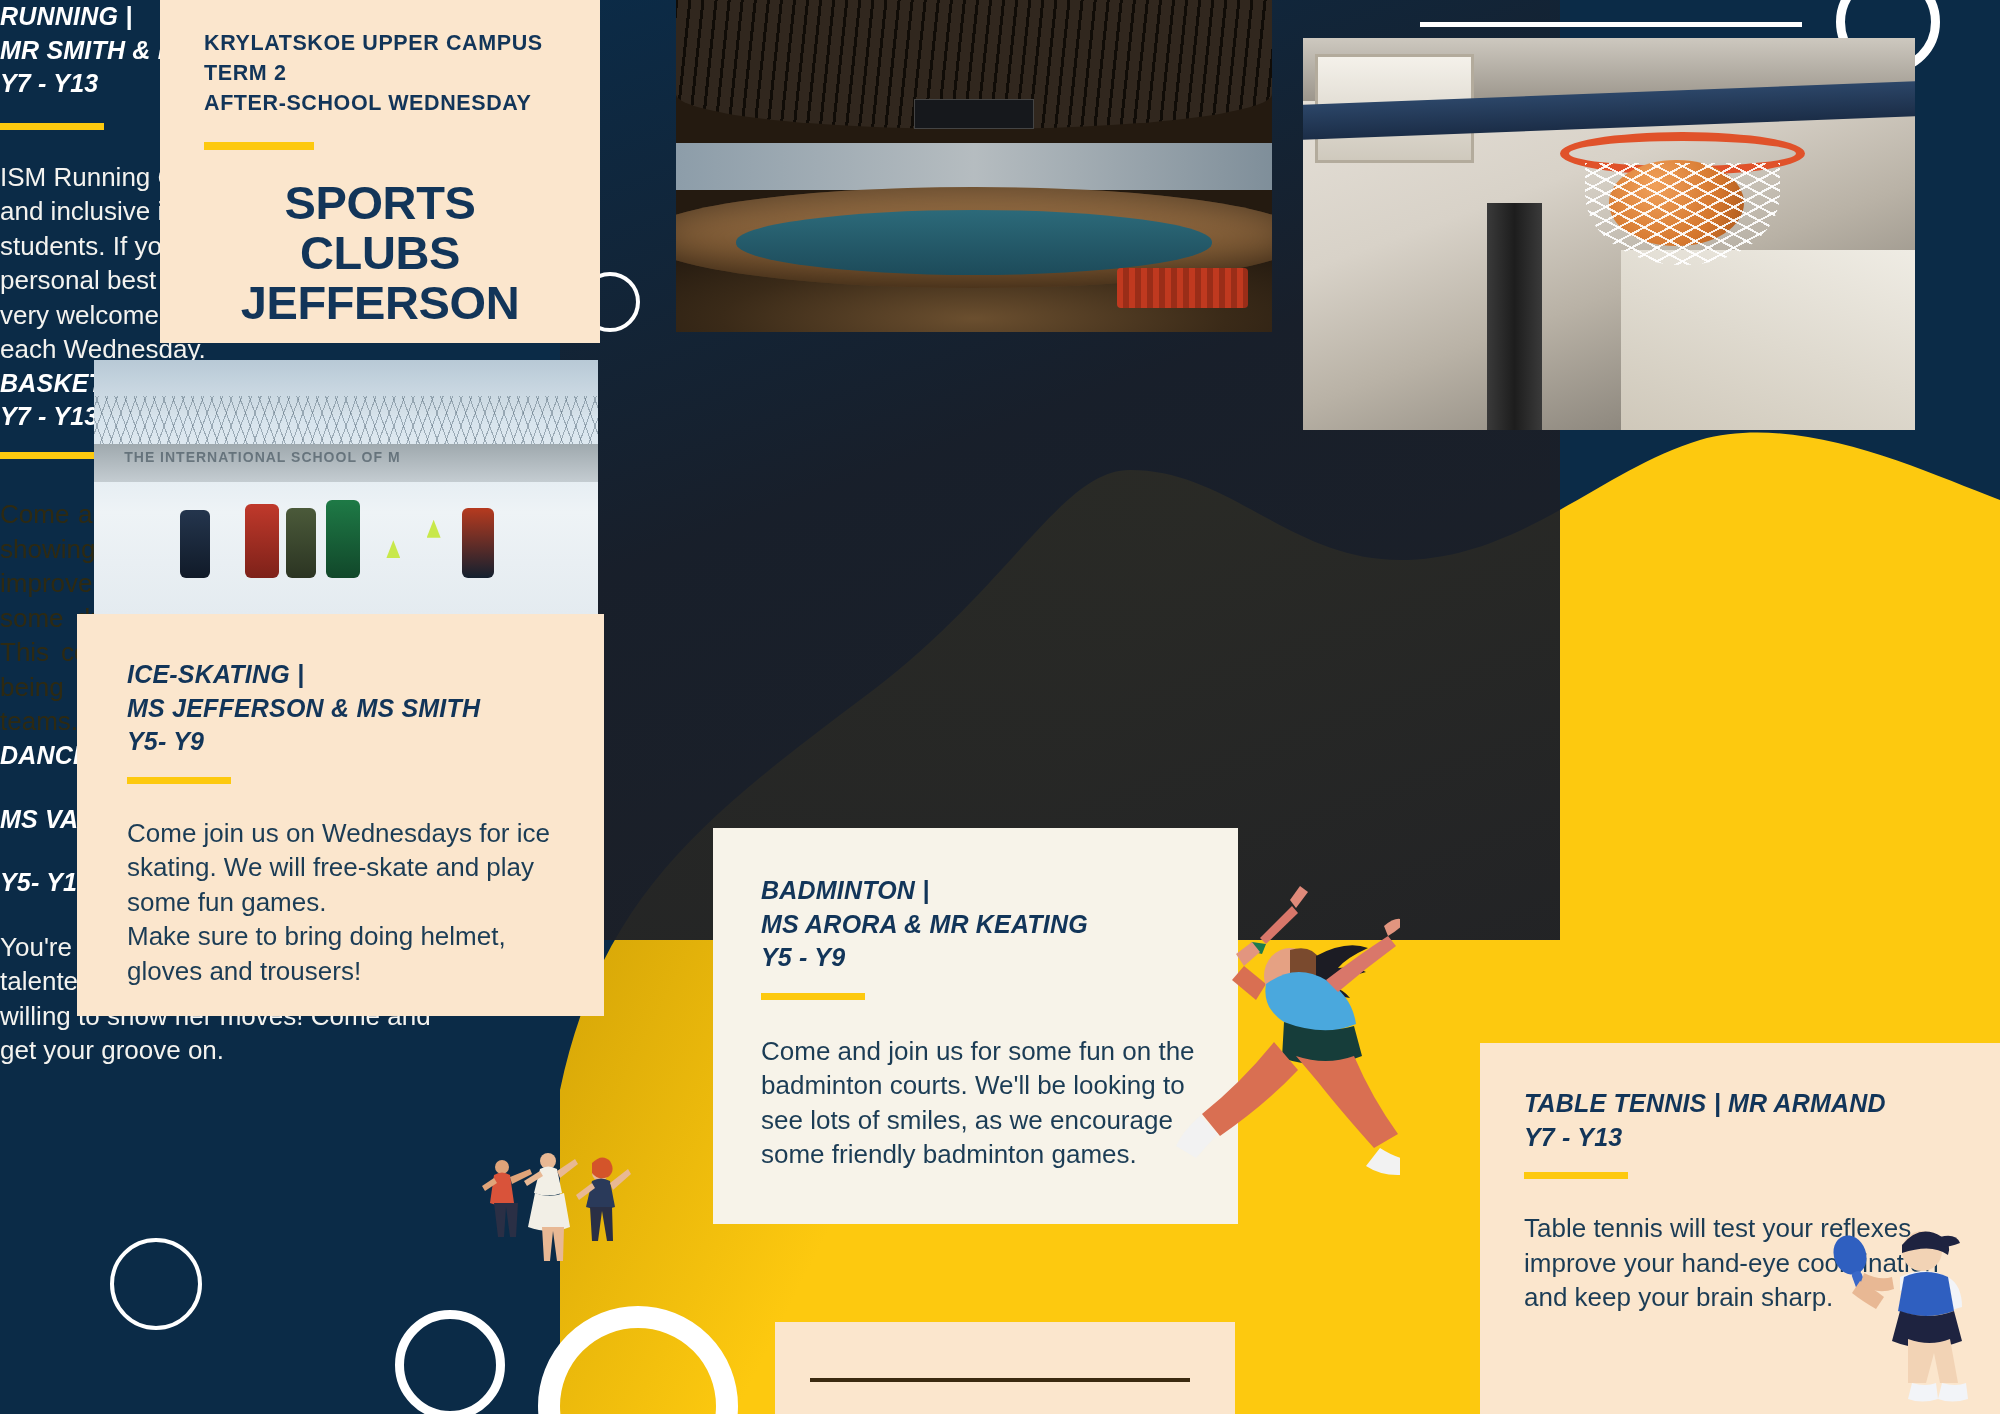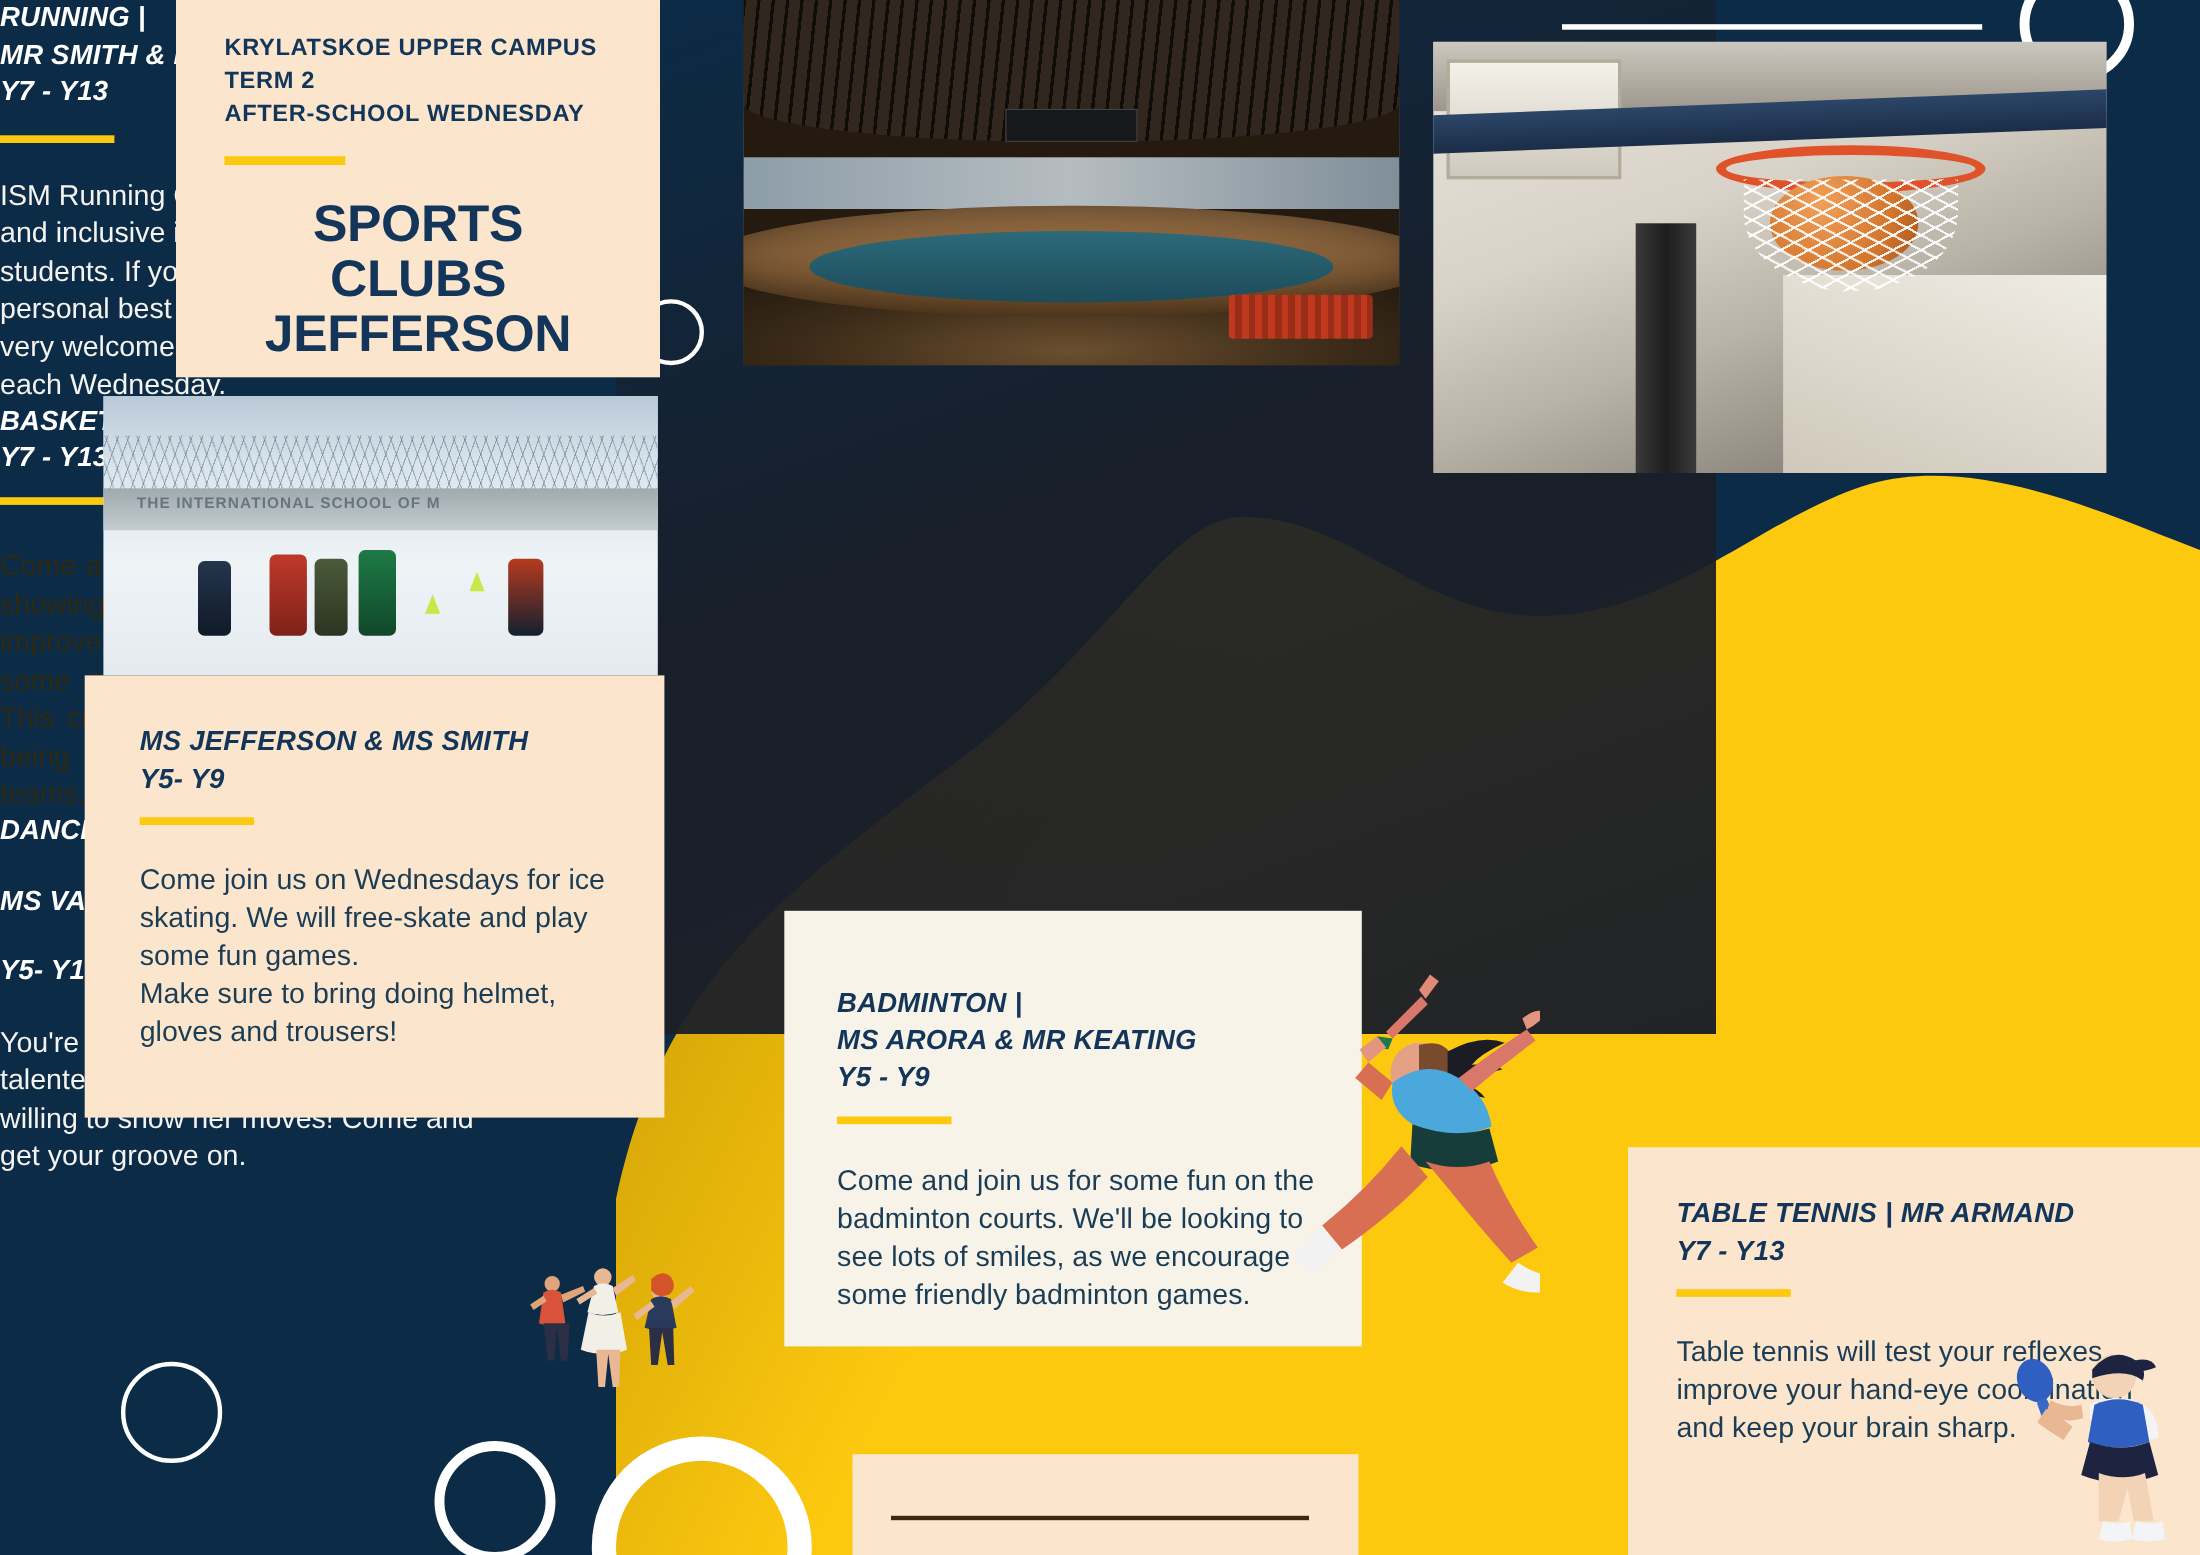--- a/index.html
+++ b/index.html
@@ -238,6 +238,7 @@
   </div>
 
   <div class="card card-peach" id="card-ice">
+    <div class="club-head navy">ICE-SKATING |</div>
     <div class="club-head navy">MS JEFFERSON &amp; MS SMITH</div>
     <div class="club-head navy">Y5- Y9</div>
     <div class="rule-sm"></div>

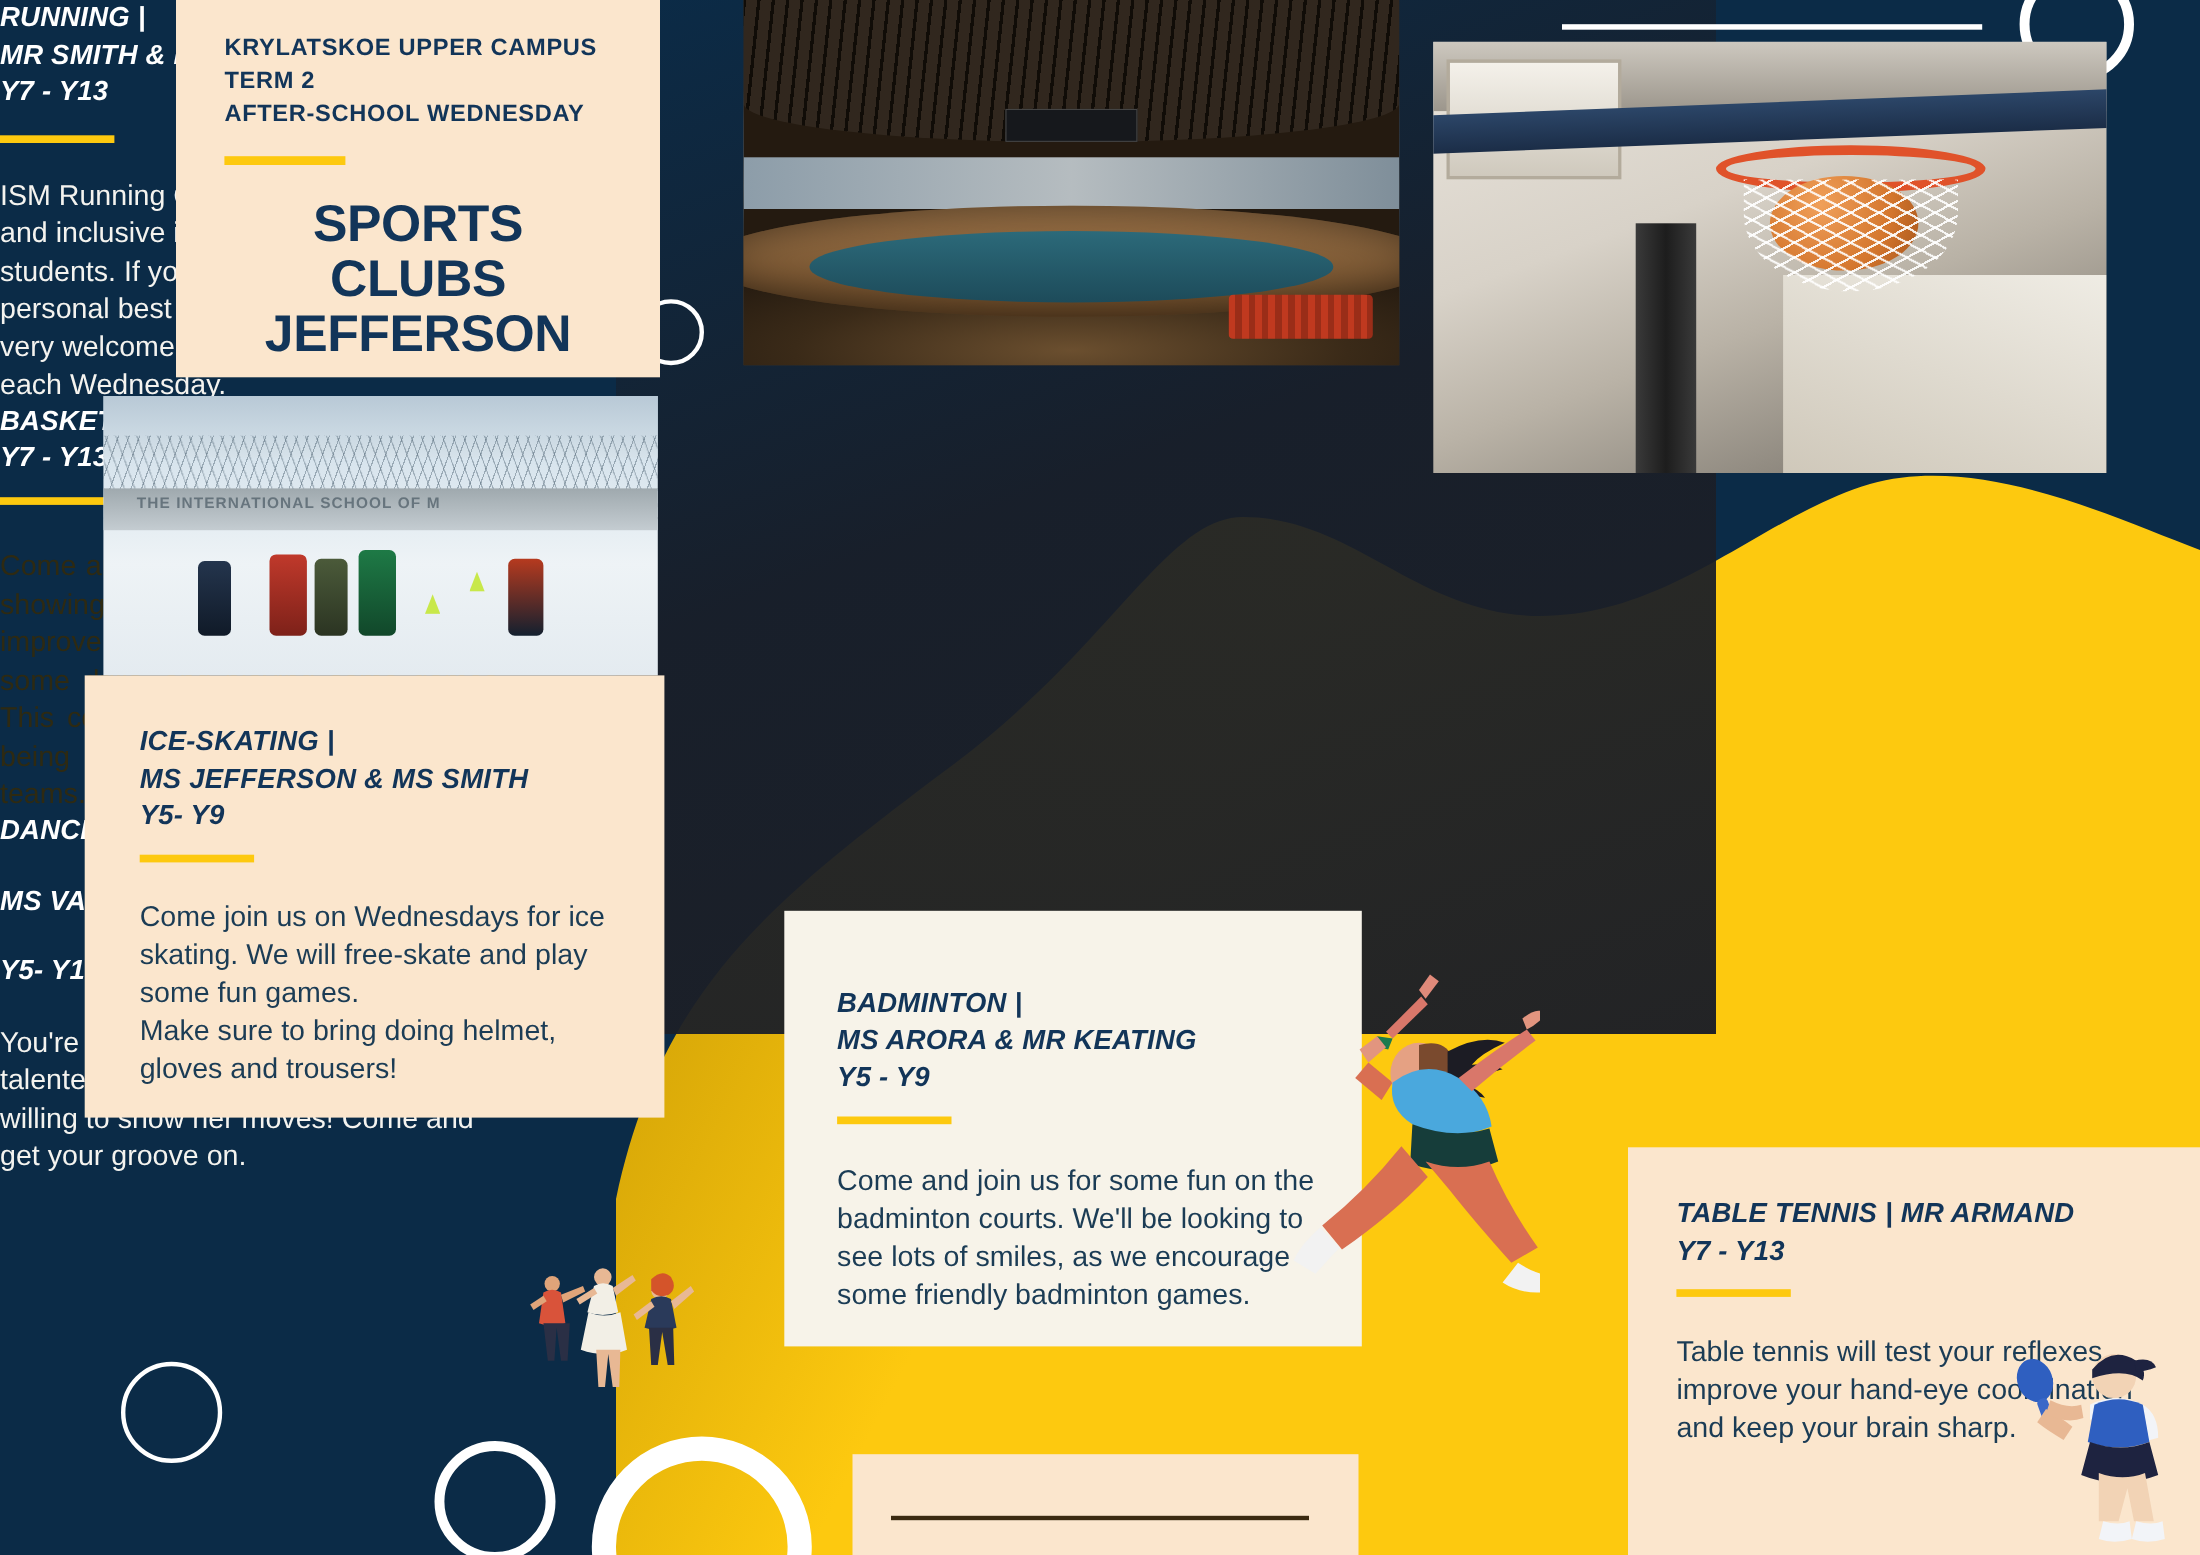--- a/index.html
+++ b/index.html
@@ -144,7 +144,7 @@
   #block-dance .club-head { color:#ffffff; margin-bottom:30px; }
 
   
-  #card-badminton { left:713px; top:828px; width:525px; height:396px; padding:68px 40px 0 48px; }
+  #card-badminton { left:713px; top:828px; width:525px; height:396px; padding:46px 40px 0 48px; }
   #card-badminton .rule-sm { margin:18px 0 34px 0; }
 
   

